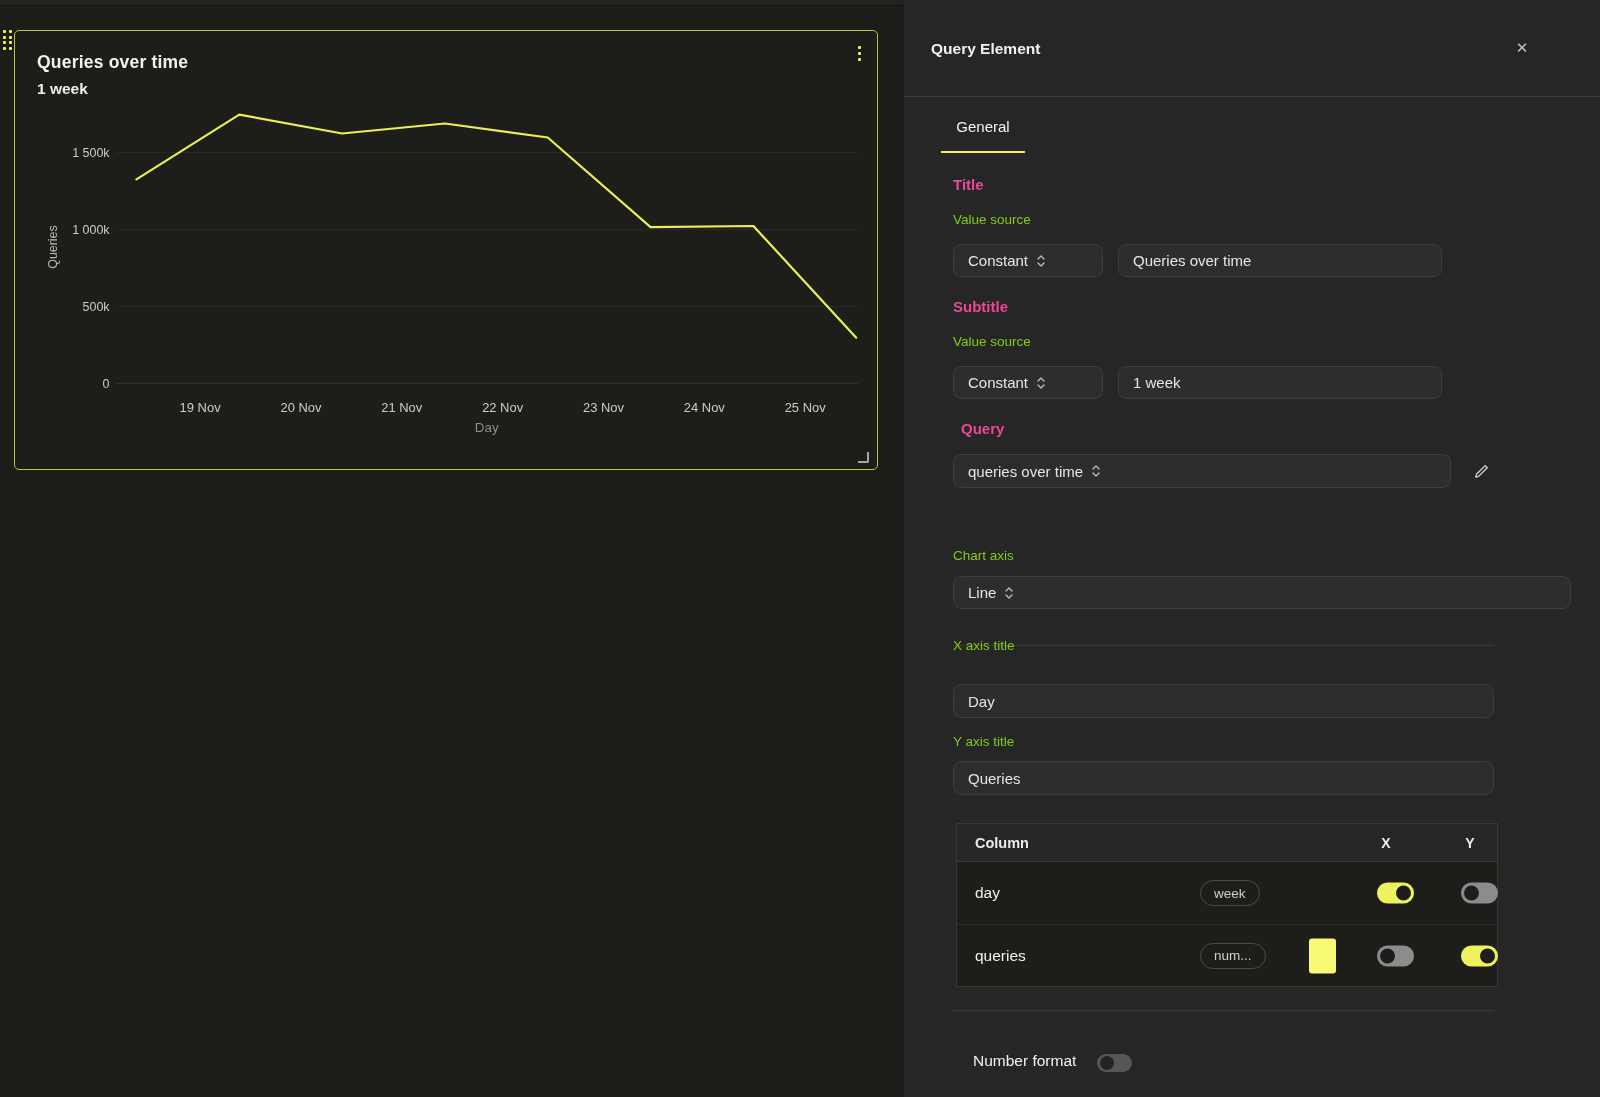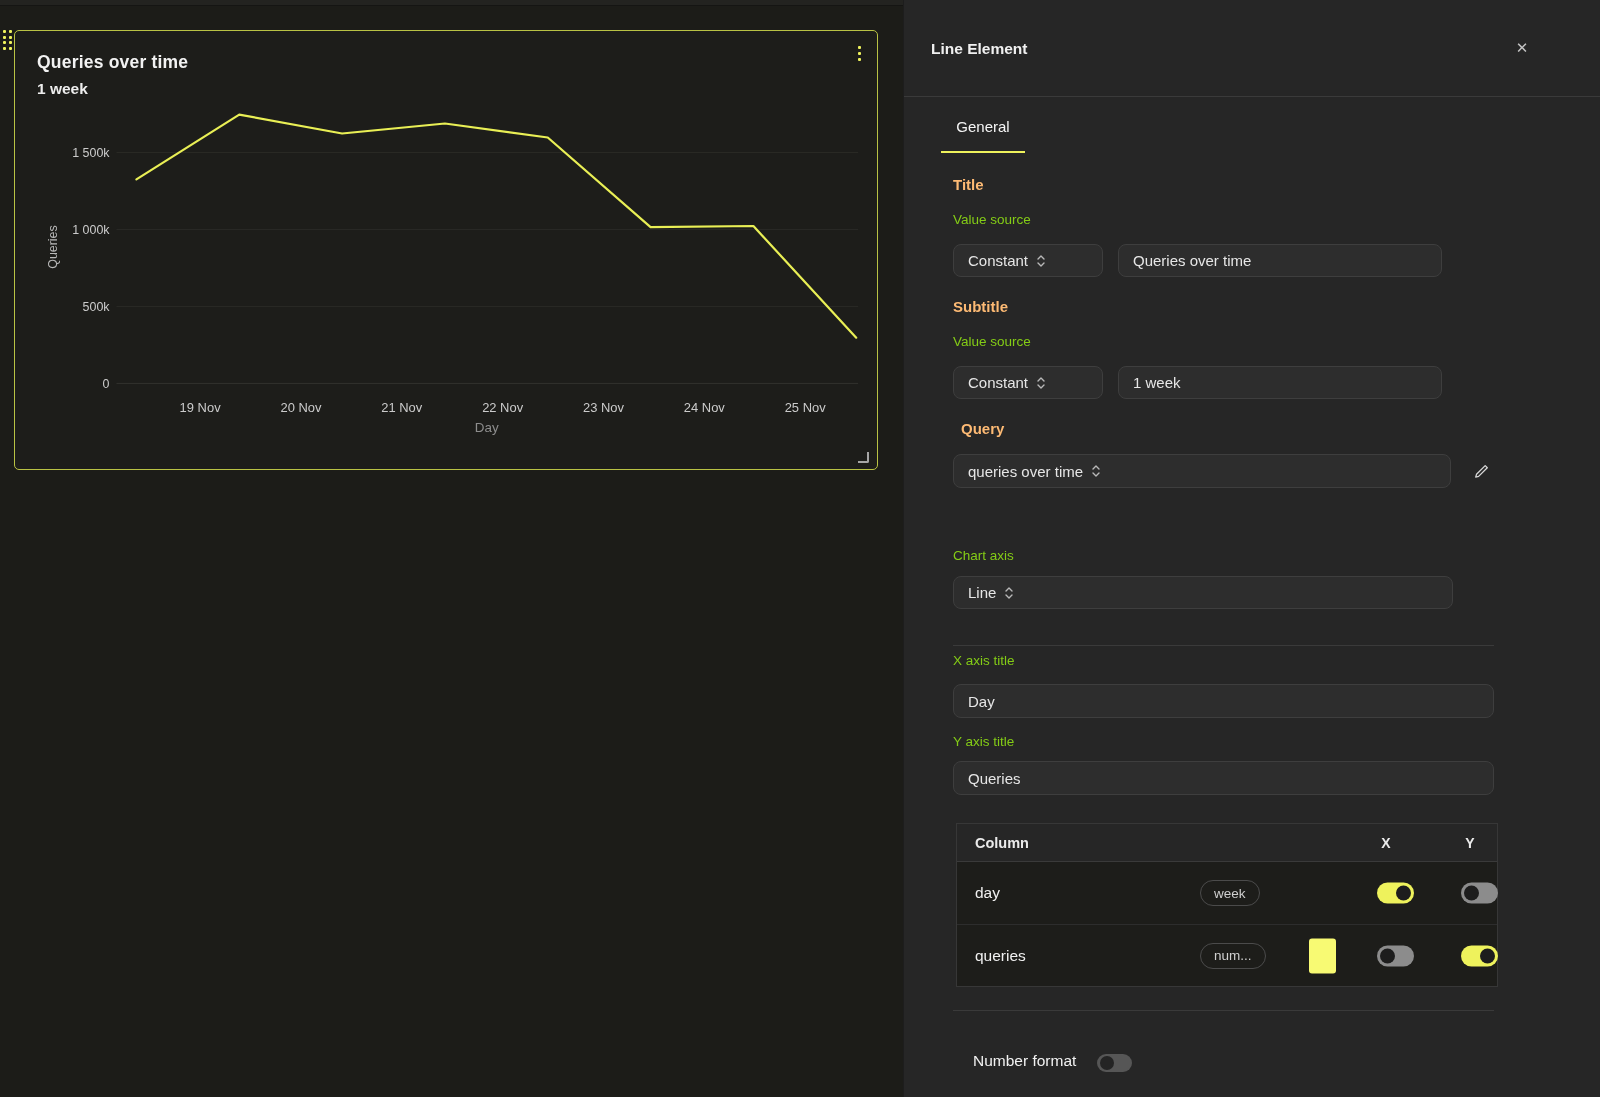--- a/index.html
+++ b/index.html
@@ -125,7 +125,7 @@
 </div>
 
 <div class="panel">
-  <div class="panel-header-title">Line Element</div>
+  <div class="panel-header-title">Query Element</div>
   <div class="close-btn">✕</div>
   <div class="header-rule"></div>
 

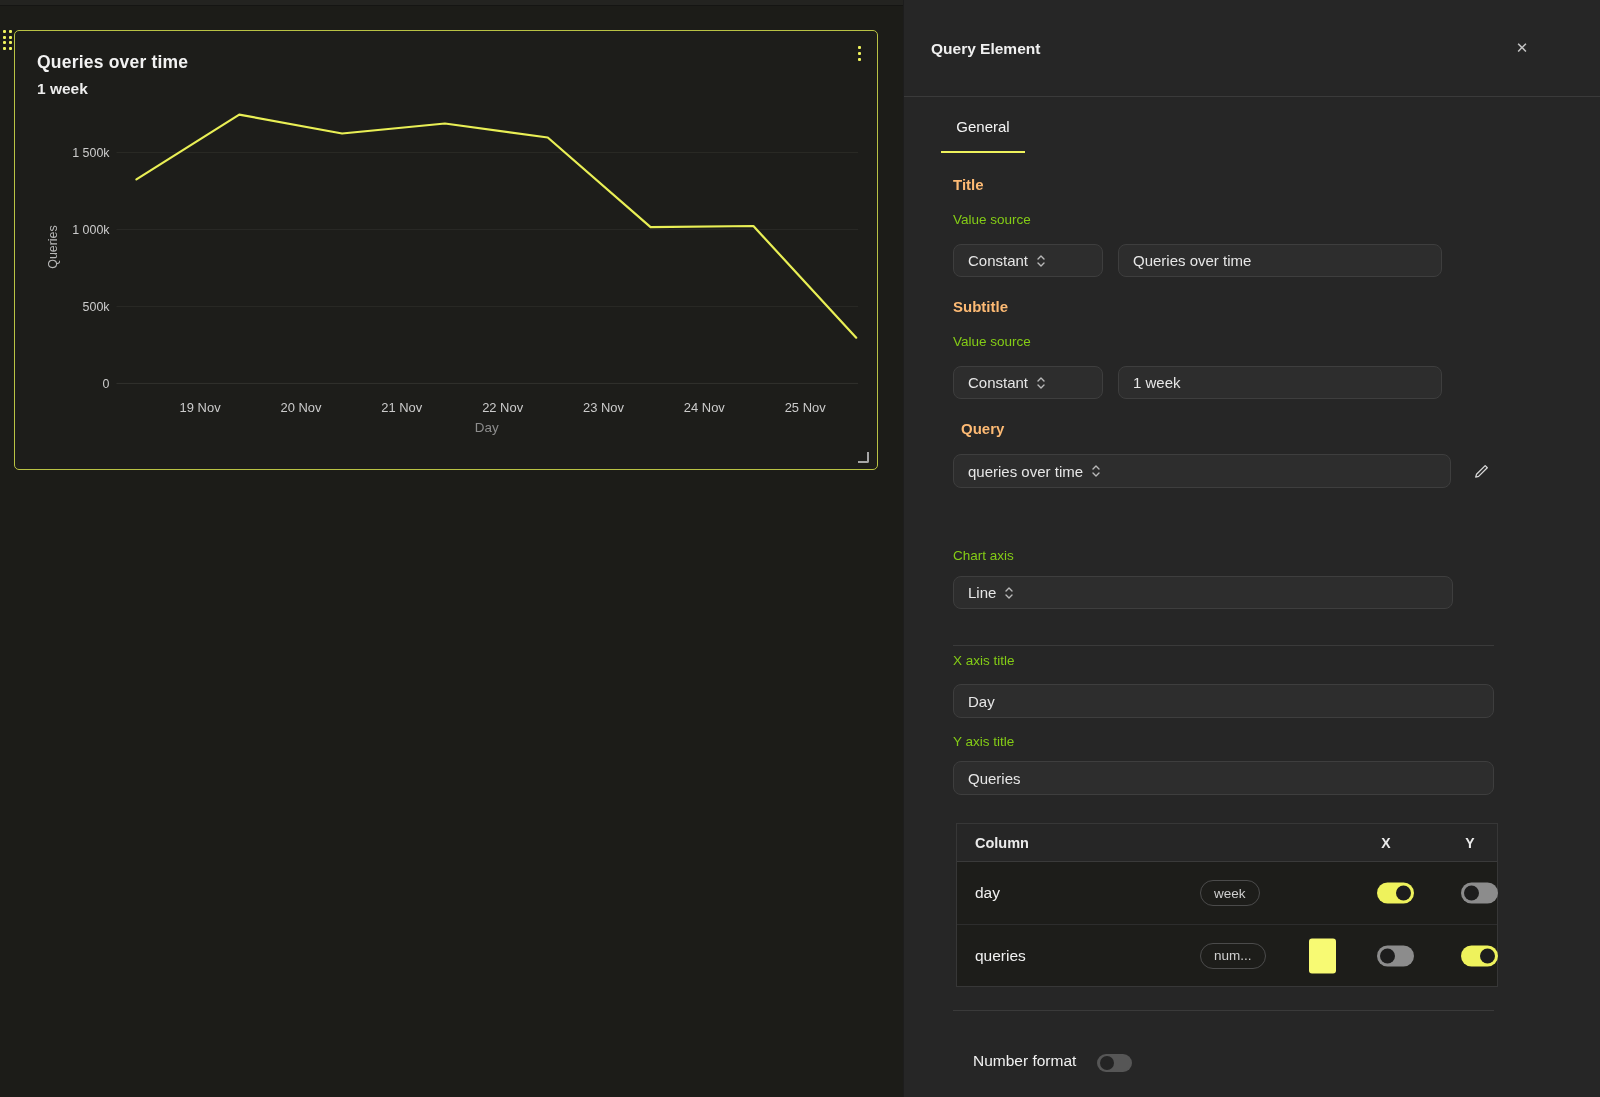--- a/index.html
+++ b/index.html
@@ -34,7 +34,7 @@
   .tab { position:absolute; left:37px; top:112px; width:84px; height:41px; text-align:center;
          font-size:15px; color:#f5f5f5; border-bottom:2px solid var(--yellow); cursor:pointer; padding-top:6px; }
 
-  .lbl-bold { position:absolute; font-size:15px; font-weight:700; color:#fdba74; }
+  .lbl-bold { position:absolute; font-size:15px; font-weight:700; color:#ec4899; }
   .lbl-gray { position:absolute; font-size:13.5px; color:#84cc16; }
 
   .field { position:absolute; height:33px; background:#2d2d2d; border:1px solid #3e3e3e; border-radius:8px;

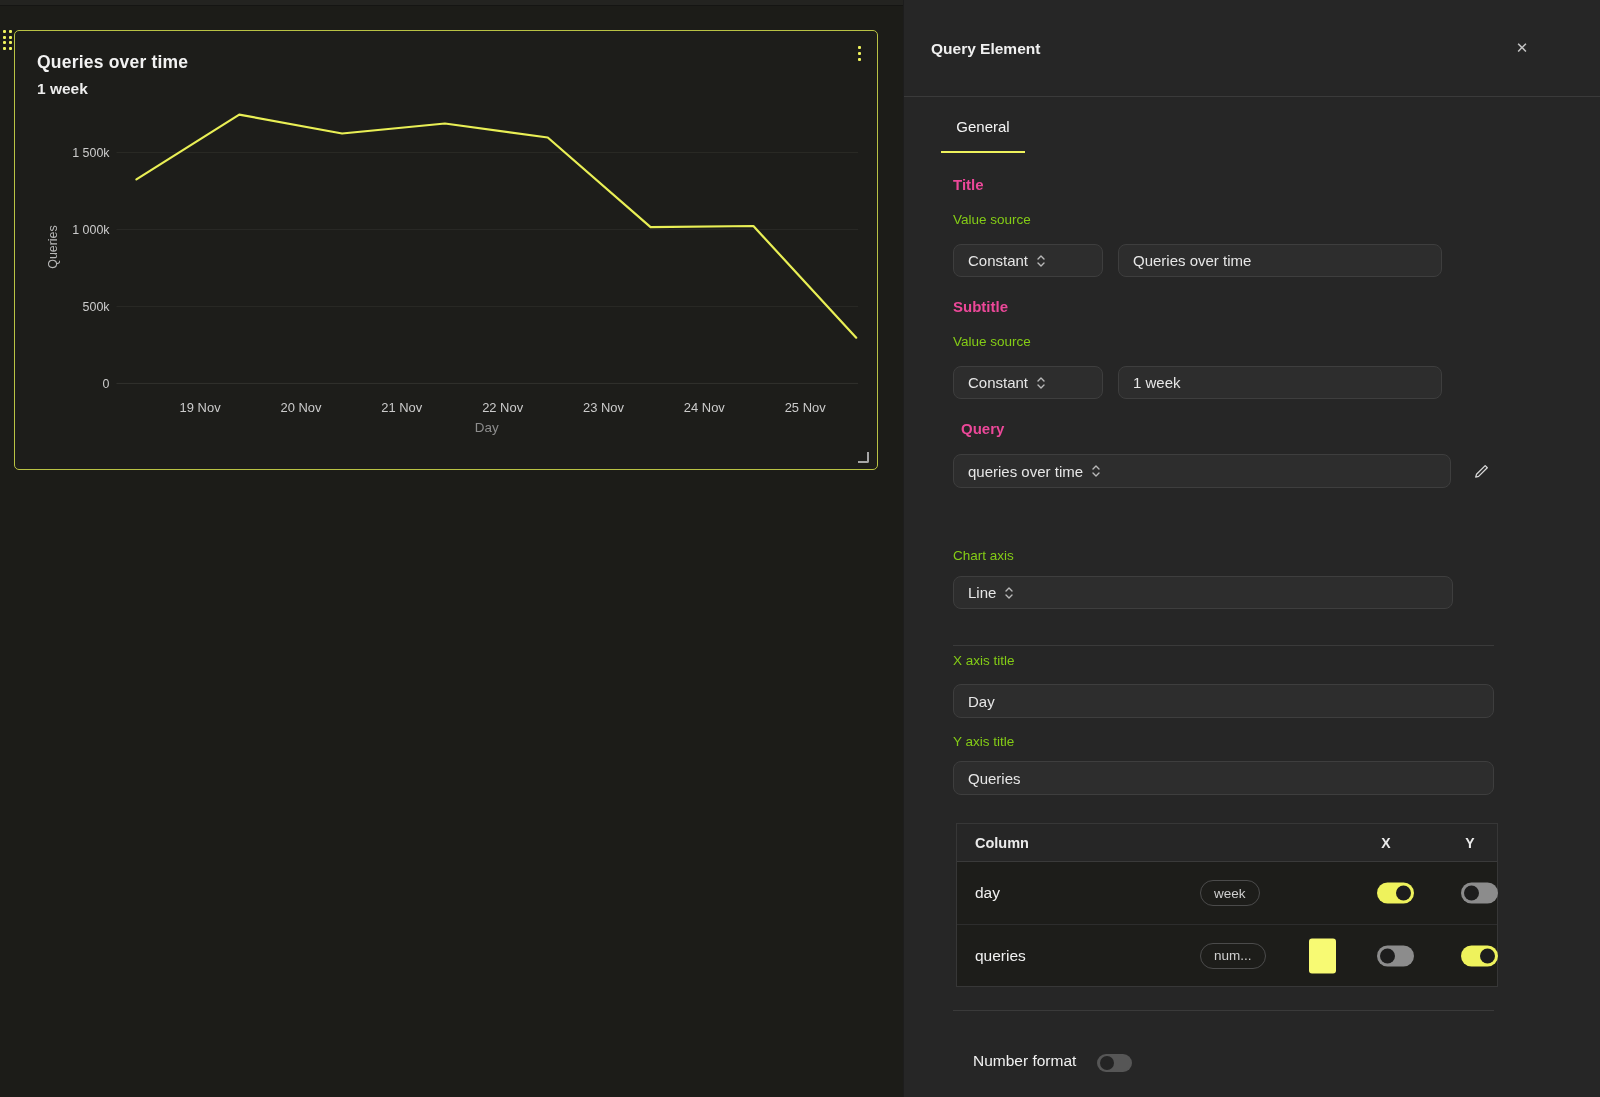--- a/index.html
+++ b/index.html
@@ -169,7 +169,7 @@
   </div>
 
   <div class="lbl-gray" style="left:49px; top:548px;">Chart axis</div>
-  <div class="field select" style="left:49px; top:576px; width:500px;">
+  <div class="field select" style="left:49px; top:576px; width:618px;">
     <span>Line</span>
     <svg class="chev" width="10" height="16" viewBox="0 0 10 16">
         <path d="M2 6 L5 3 L8 6 M2 10 L5 13 L8 10" fill="none" stroke="#b9b9b9" stroke-width="1.4" stroke-linecap="round" stroke-linejoin="round"></path>

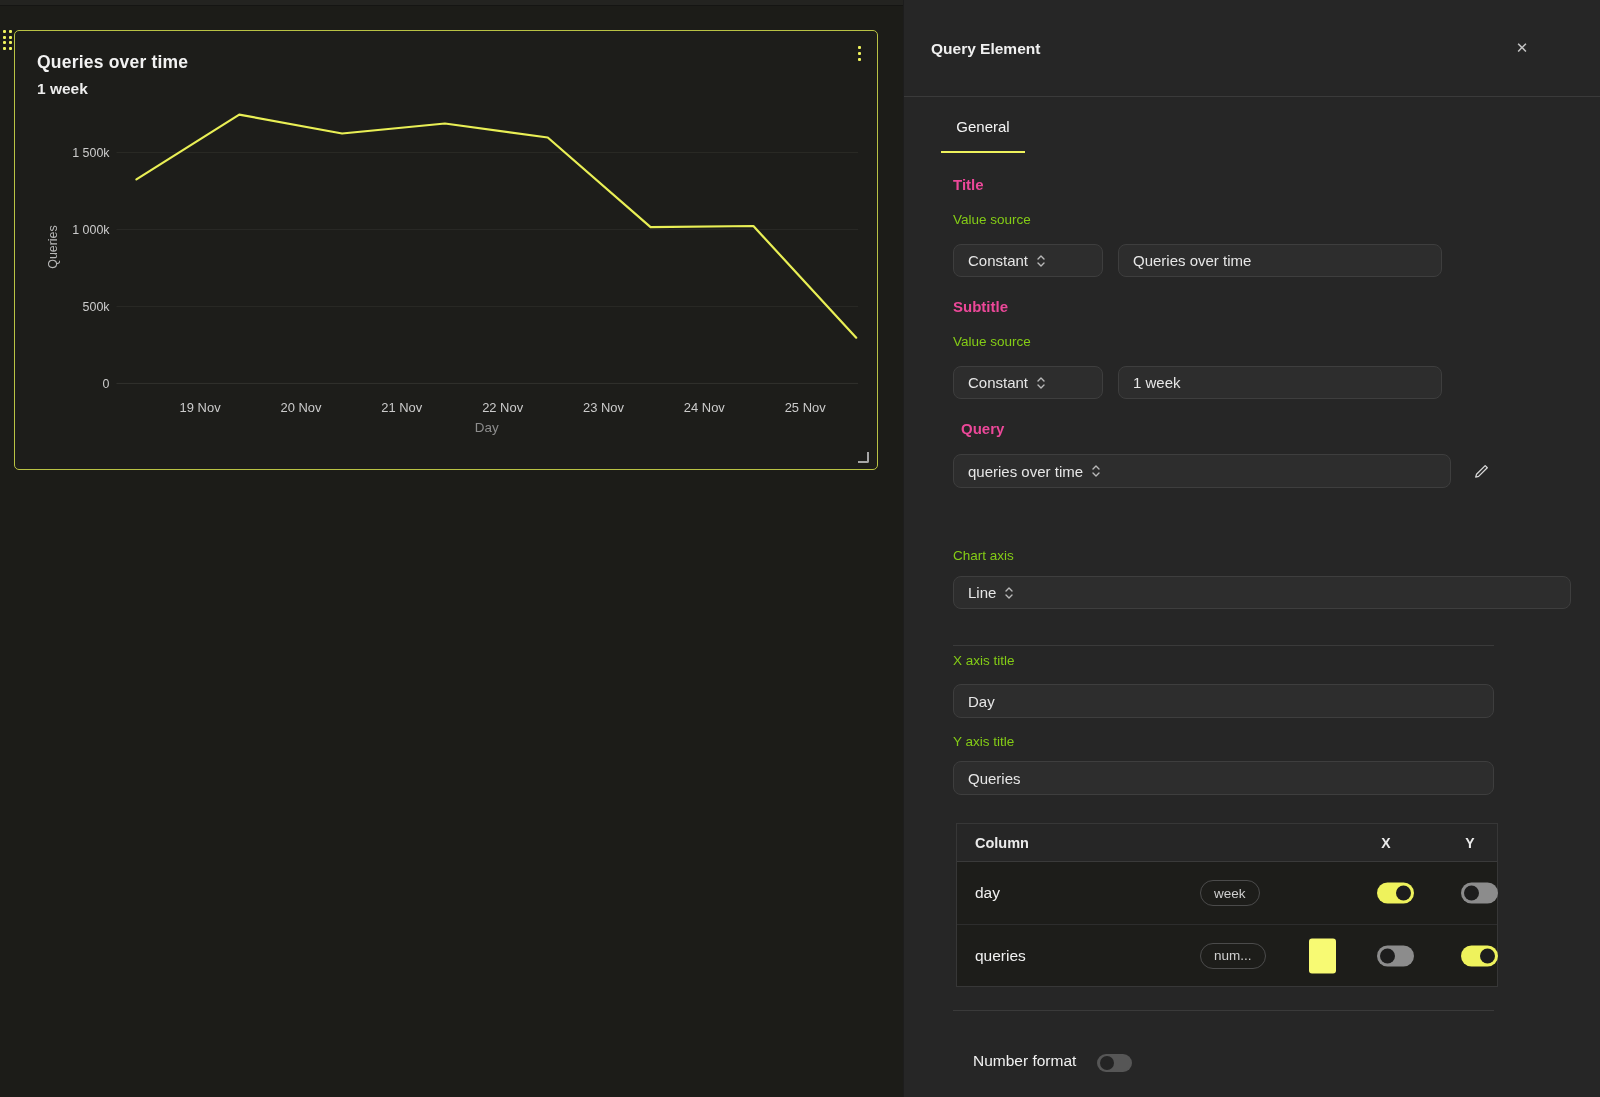--- a/index.html
+++ b/index.html
@@ -178,7 +178,7 @@
 
   <div class="divider" style="left:49px; top:645px;"></div>
 
-  <div class="lbl-gray" style="left:49px; top:653px;">X axis title</div>
+  <div class="lbl-gray" style="left:49px; top:638px;">X axis title</div>
   <div class="field" style="left:49px; top:684px; width:541px; height:34px;">
     <span>Day</span>
   </div>

